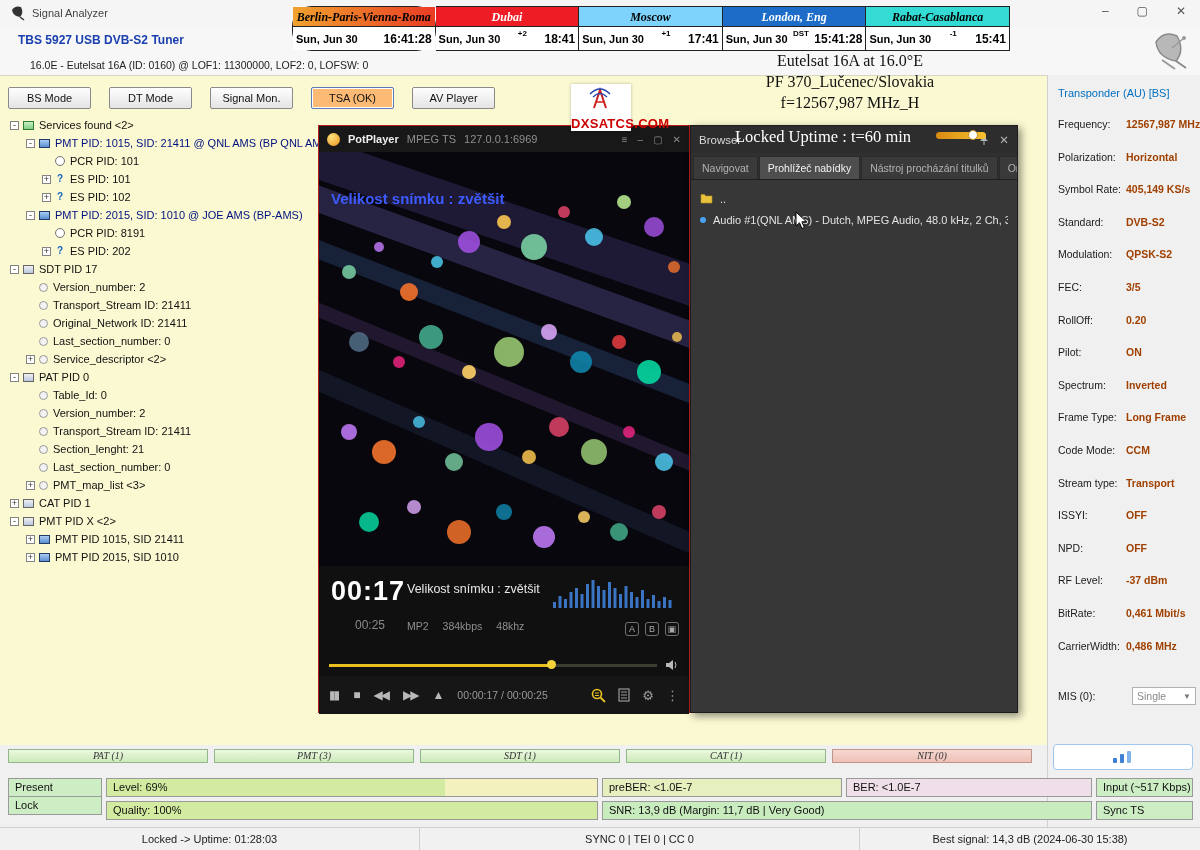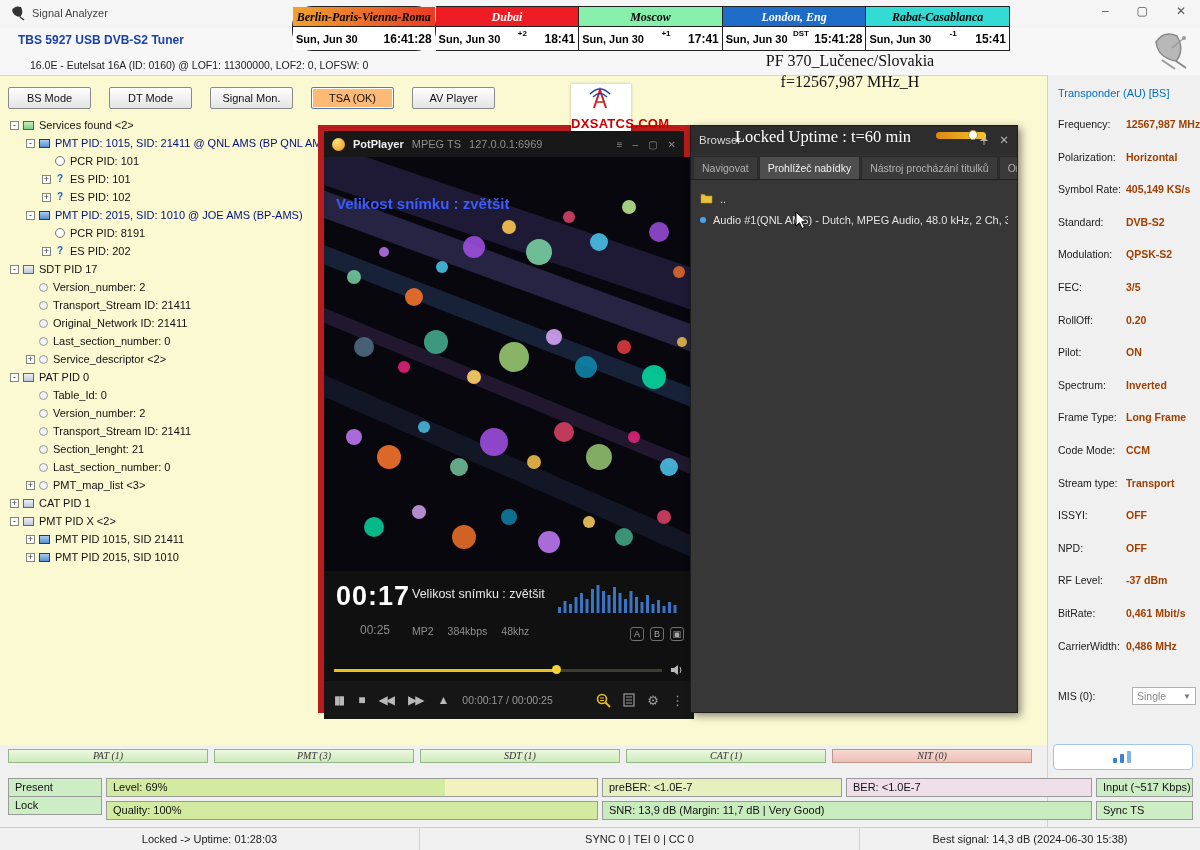--- a/index.html
+++ b/index.html
@@ -187,7 +187,7 @@
       </div>
 
       <div class="clock">
-        <div class="chead" style="background: #86efac; color: rgb(0, 0, 0);">Moscow</div>
+        <div class="chead" style="background: #7dd3fc; color: rgb(0, 0, 0);">Moscow</div>
         <div class="cbody">
           <span class="cdate">Sun, Jun 30</span>
           <span class="coff">+1</span>

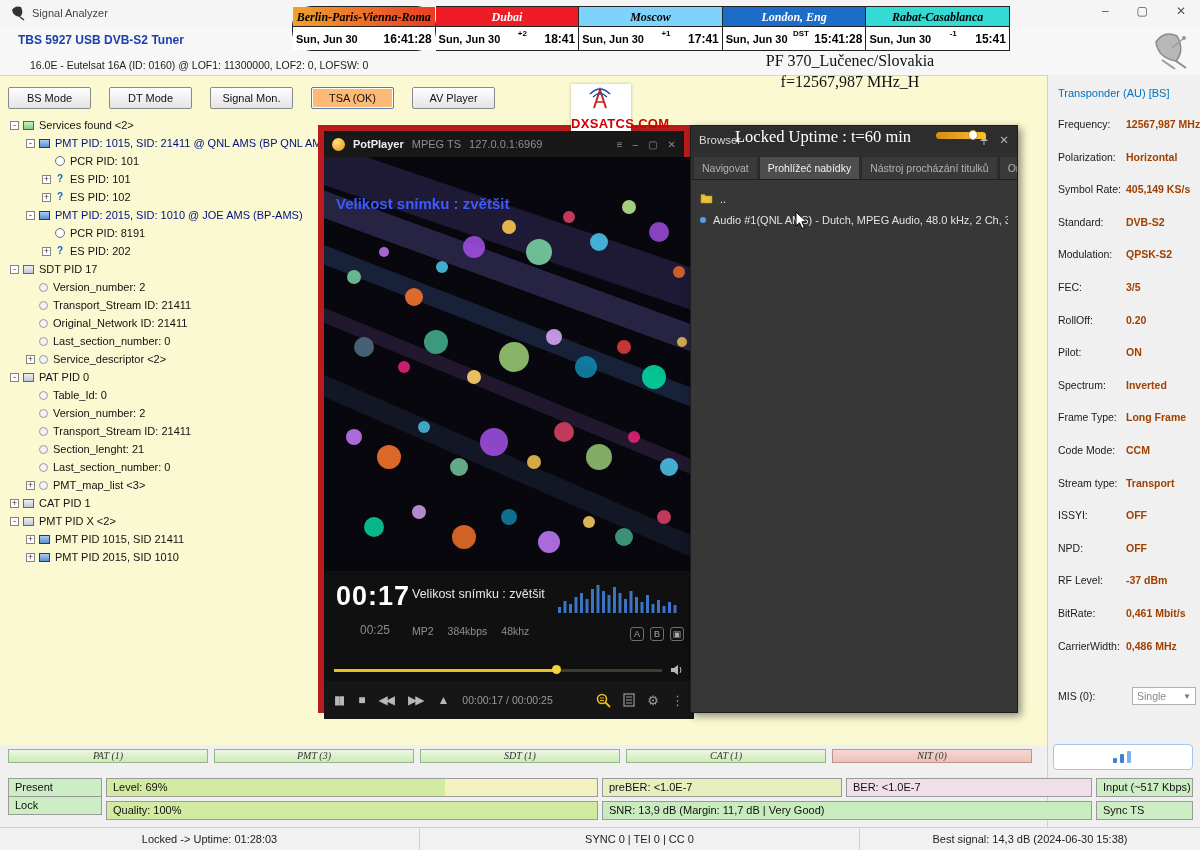--- a/index.html
+++ b/index.html
@@ -216,6 +216,7 @@
   </div>
 
   <div class="anno">
+    <div>Eutelsat 16A at 16.0°E</div>
     <div>PF 370_Lučenec/Slovakia</div>
     <div>f=12567,987 MHz_H</div>
   </div>

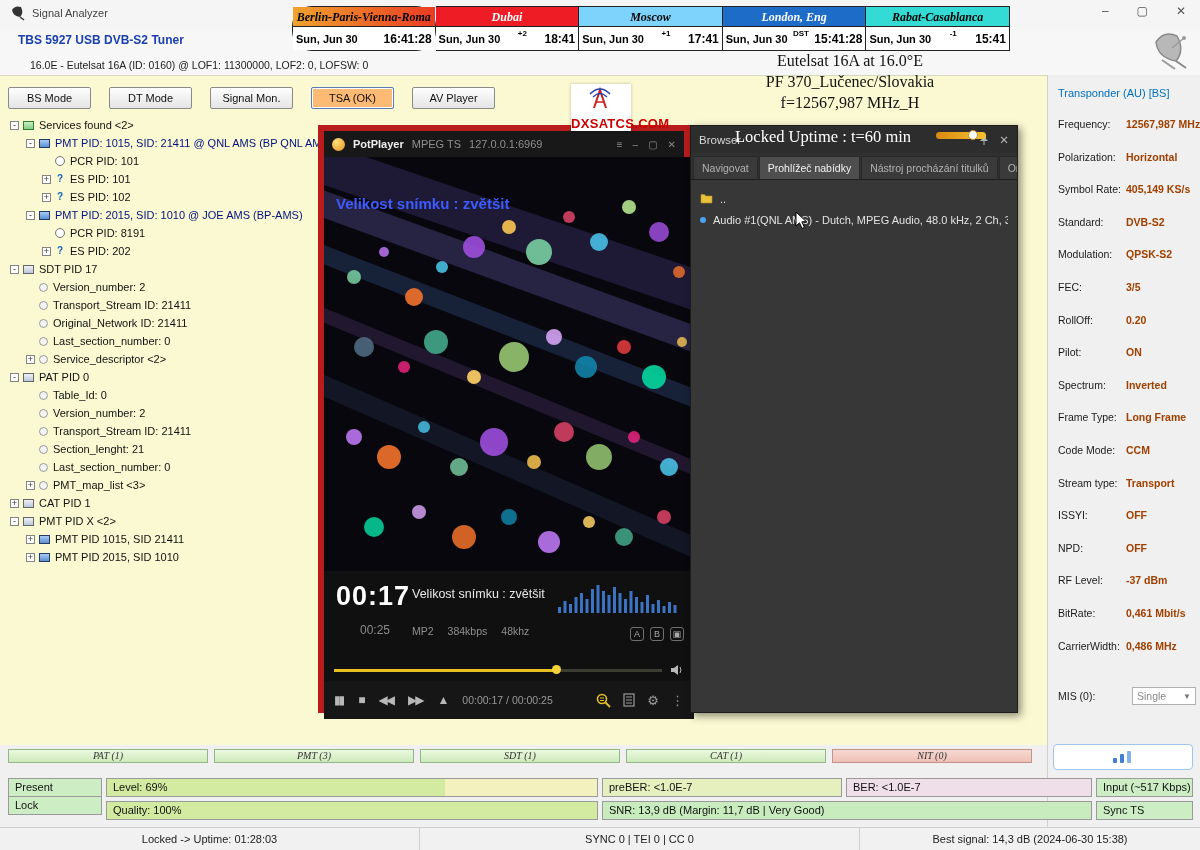--- a/index.html
+++ b/index.html
@@ -63,7 +63,7 @@
   .ic-dot { width:9px; height:9px; border:1px solid #999; border-radius:50%; background:#f3f3f3; }
 
   
-  .player { position:absolute; left:318px; top:125px; width:372px; height:588px; background:#000; border:6px solid #b91c1c; z-index:3; }
+  .player { position:absolute; left:318px; top:125px; width:372px; height:588px; background:#000; border:1px solid #b91c1c; z-index:3; }
   .pp-title { position:absolute; top:0; left:0; width:100%; height:26px; background:#181818; display:flex; align-items:center; padding:0 8px; gap:8px; color:#b9b9b9; font-size:11px; }
   .pp-logo { width:13px; height:13px; border-radius:50%; background:radial-gradient(circle at 35% 30%,#ffe27a,#e8901c); flex:none; }
   .pp-name { color:#eee; font-weight:bold; }

